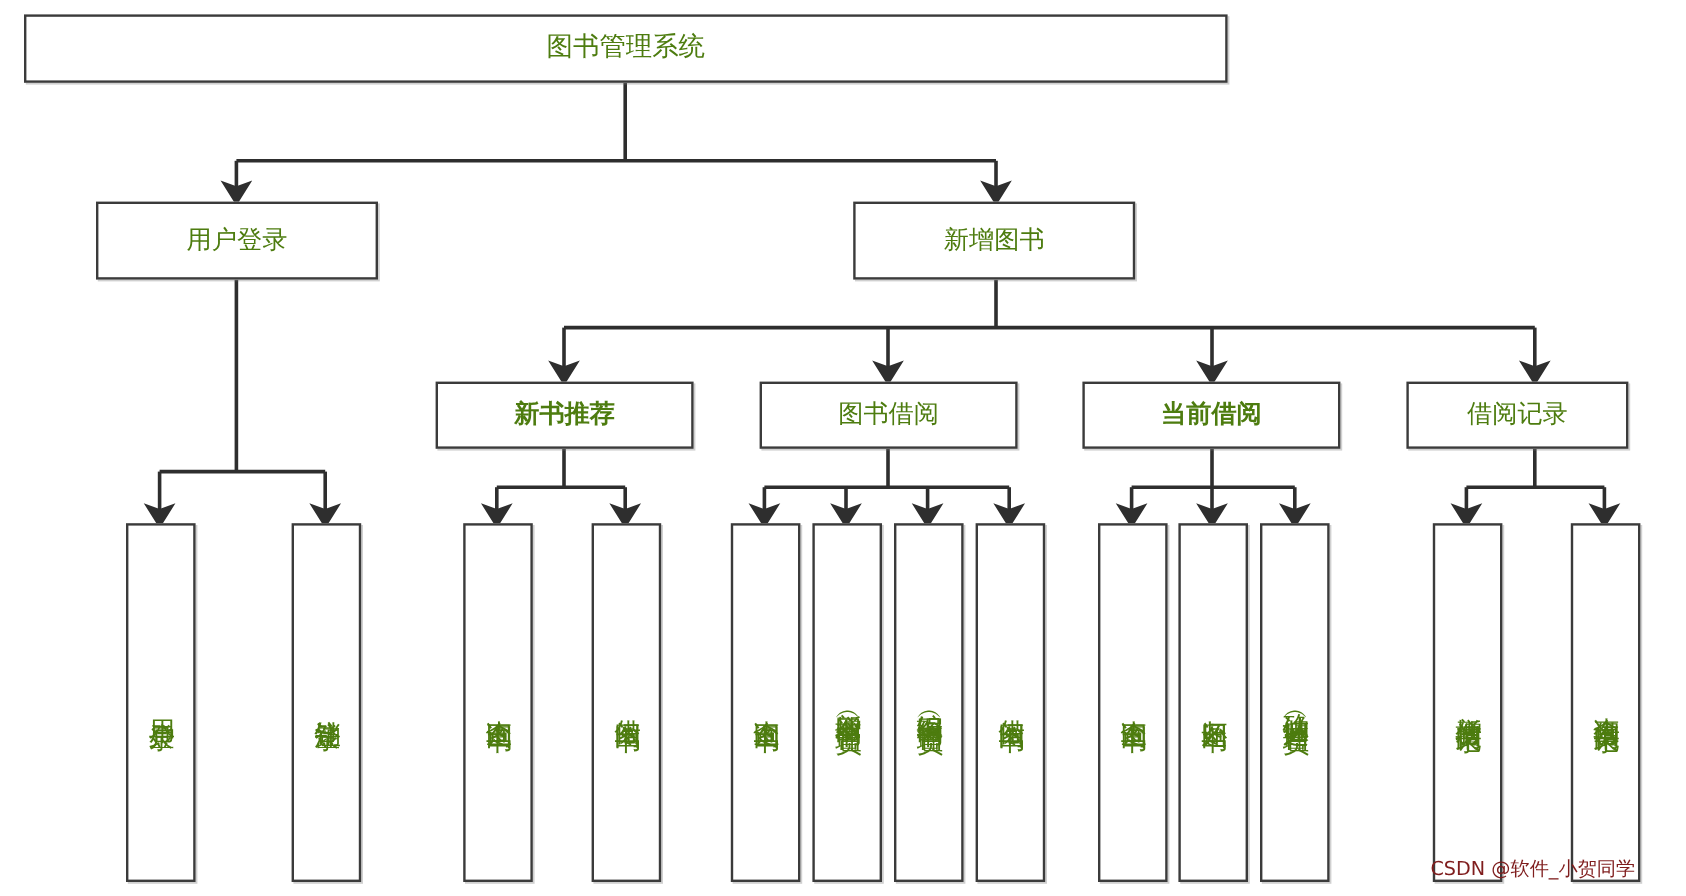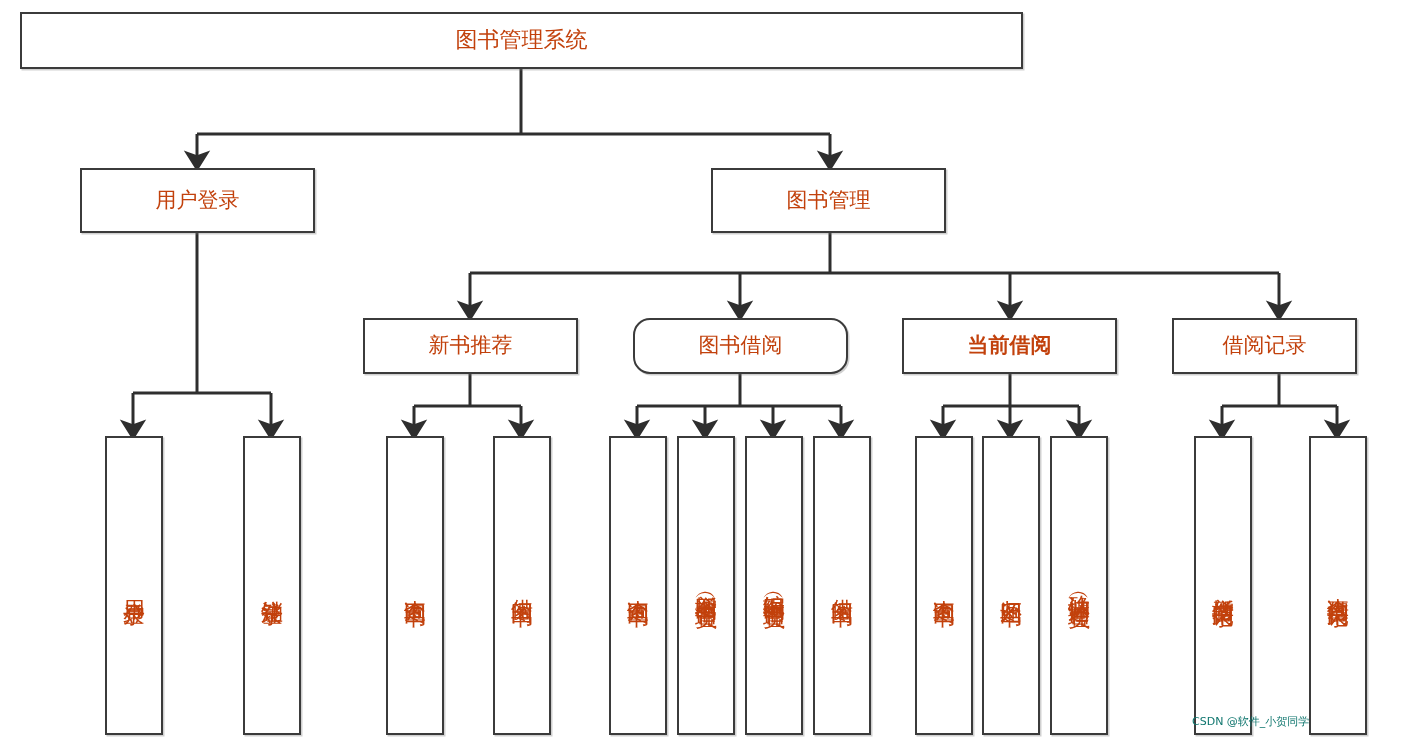--- a/index.html
+++ b/index.html
@@ -33,7 +33,7 @@
     box-shadow:1.5px 1.5px 0 rgba(120,120,120,0.35);
   }
   .node .label{
-    color:#c2410c;
+    color:#4d7c0f;
     line-height:1.12;
     text-align:center;
     white-space:nowrap;

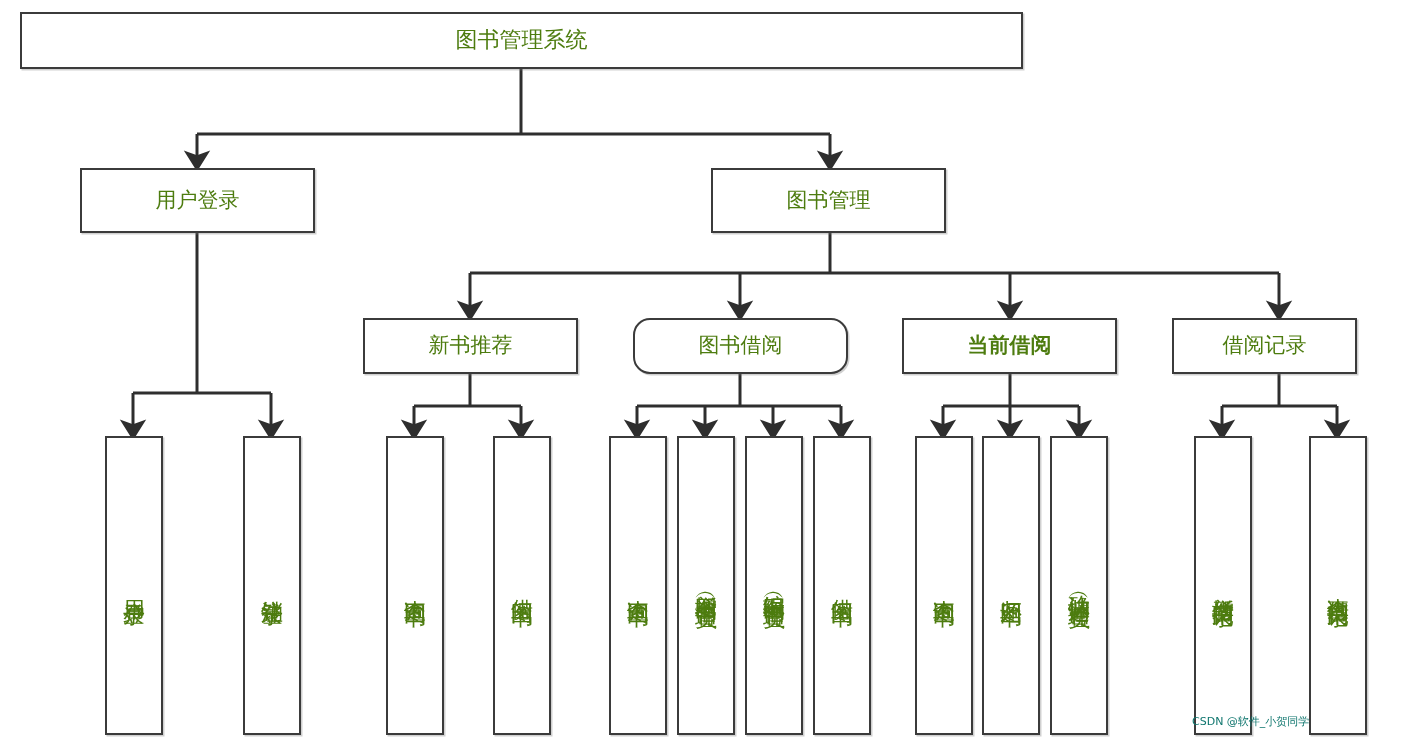--- a/index.html
+++ b/index.html
@@ -130,7 +130,7 @@
     <span class="label">用户登录</span>
   </div>
   <div class="node horiz" style="left:711px; top:168px; width:235px; height:65px;">
-    <span class="label">图书管理</span>
+    <span class="label">新增图书</span>
   </div>
 
   <div class="node horiz" style="left:363px; top:318px; width:215px; height:56px;">

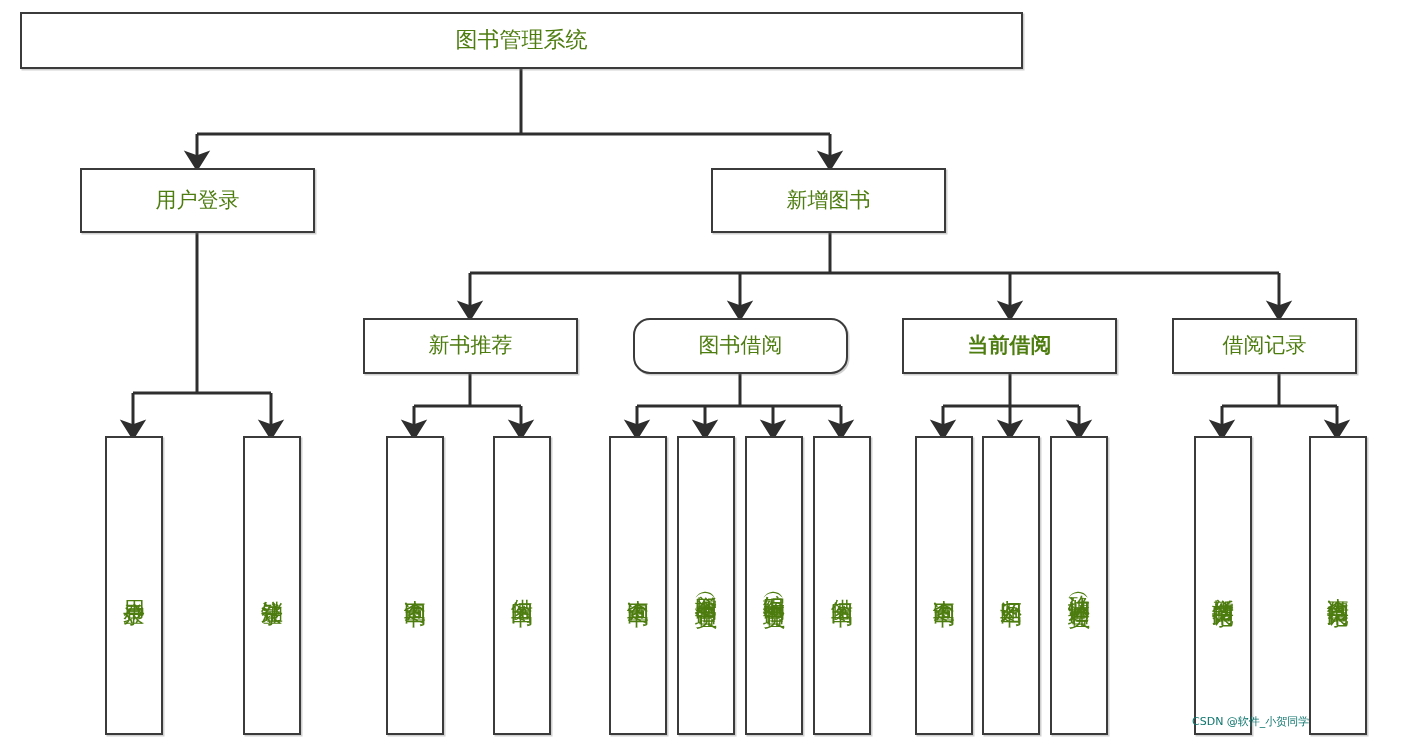--- a/index.html
+++ b/index.html
@@ -133,7 +133,7 @@
     <span class="label">新增图书</span>
   </div>
 
-  <div class="node horiz" style="left:363px; top:318px; width:215px; height:56px;">
+  <div class="node horiz" style="left:363px; top:318px; width:215px; height:56px;font-weight:bold;">
     <span class="label">新书推荐</span>
   </div>
   <div class="node horiz" style="left:633px; top:318px; width:215px; height:56px;border-radius:17px;">

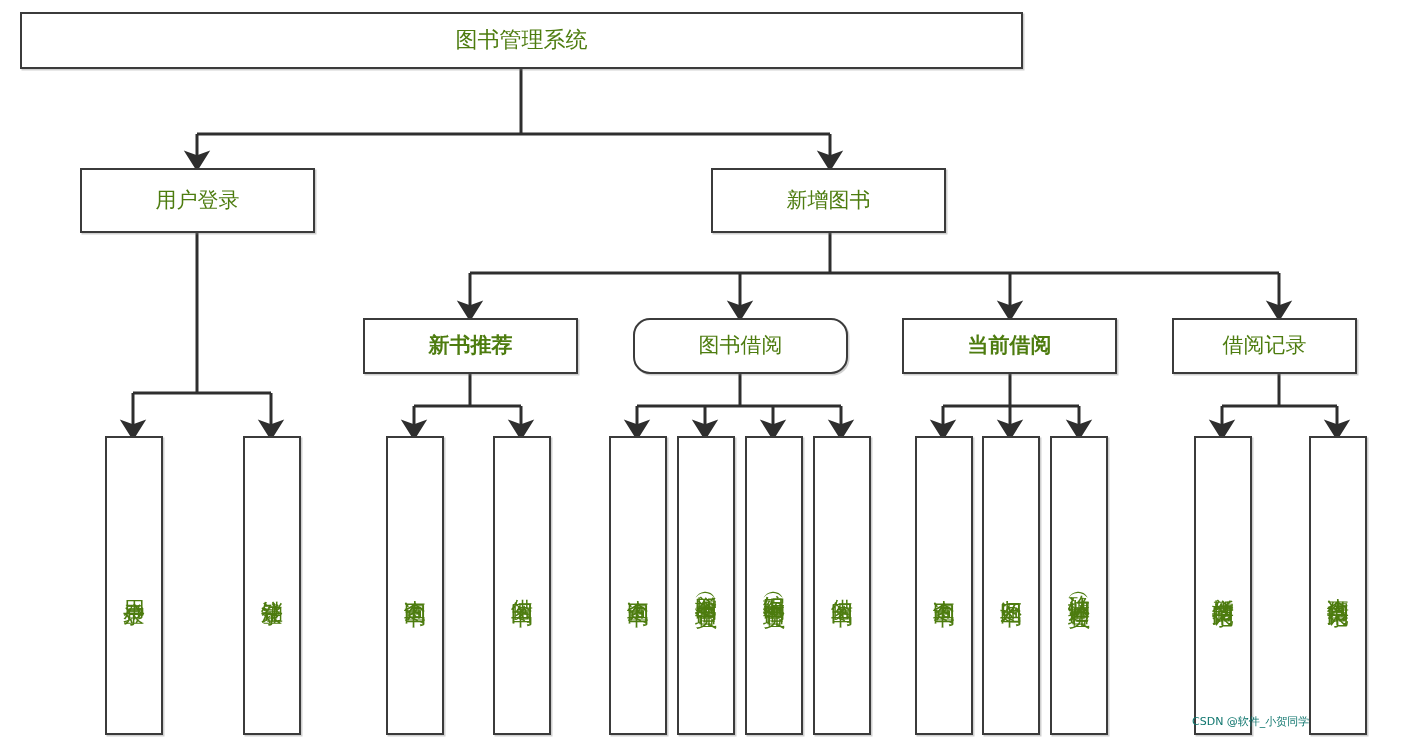--- a/index.html
+++ b/index.html
@@ -136,7 +136,7 @@
   <div class="node horiz" style="left:363px; top:318px; width:215px; height:56px;font-weight:bold;">
     <span class="label">新书推荐</span>
   </div>
-  <div class="node horiz" style="left:633px; top:318px; width:215px; height:56px;border-radius:17px;">
+  <div class="node horiz" style="left:633px; top:318px; width:215px; height:56px;">
     <span class="label">图书借阅</span>
   </div>
   <div class="node horiz" style="left:902px; top:318px; width:215px; height:56px;font-weight:bold;">

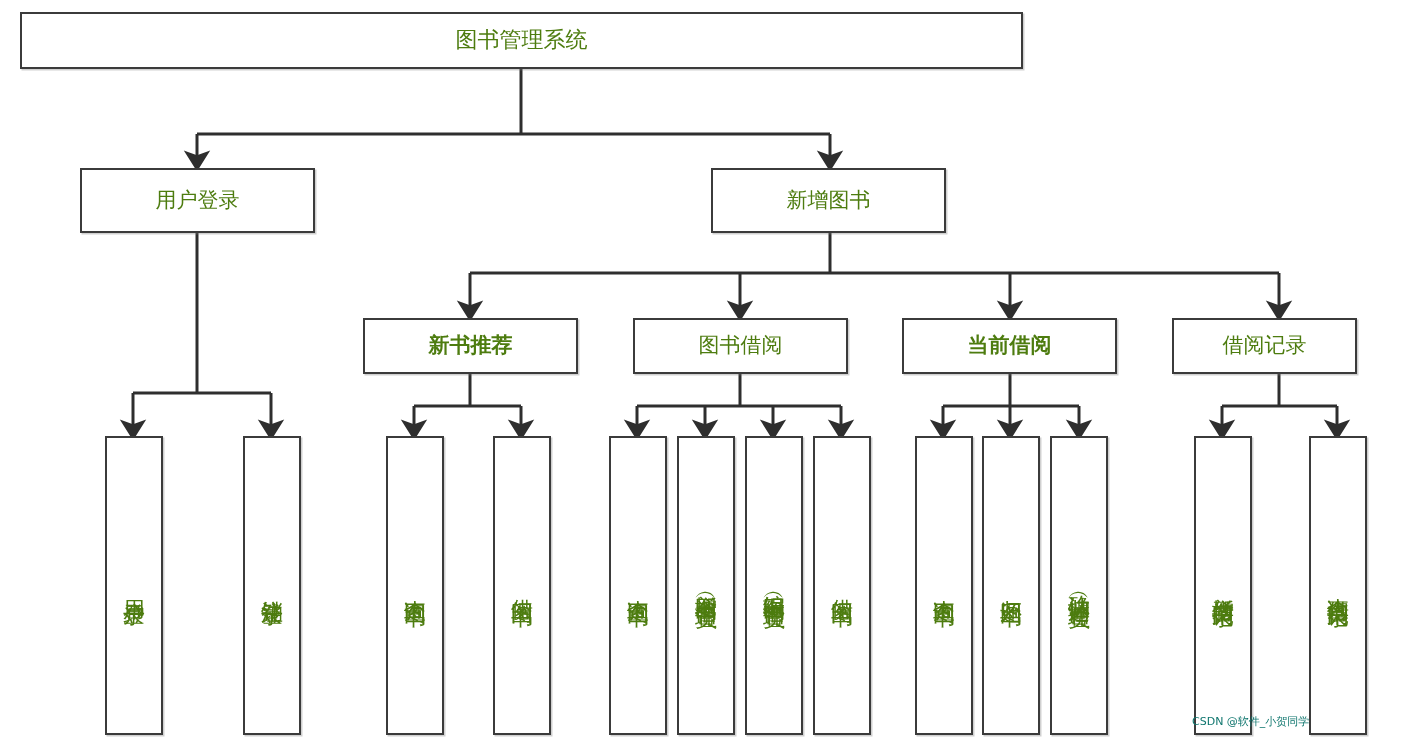--- a/index.html
+++ b/index.html
@@ -61,8 +61,8 @@
   }
   .watermark{
     position:absolute;
-    font-size:11px;
-    color:#0f766e;
+    font-size:16px;
+    color:#7f1d1d;
     white-space:nowrap;
     user-select:none;
   }

